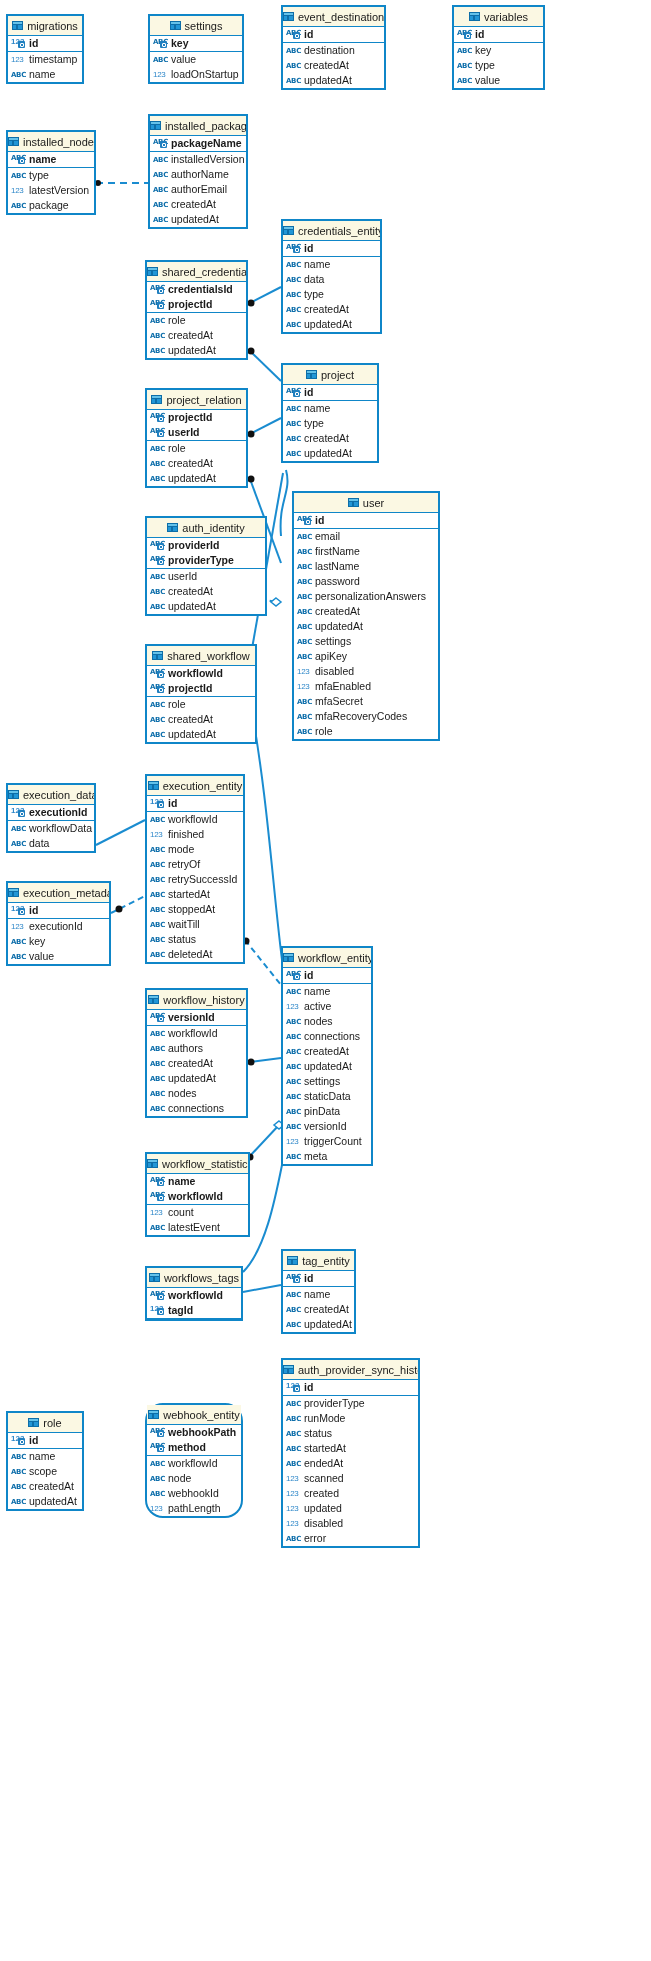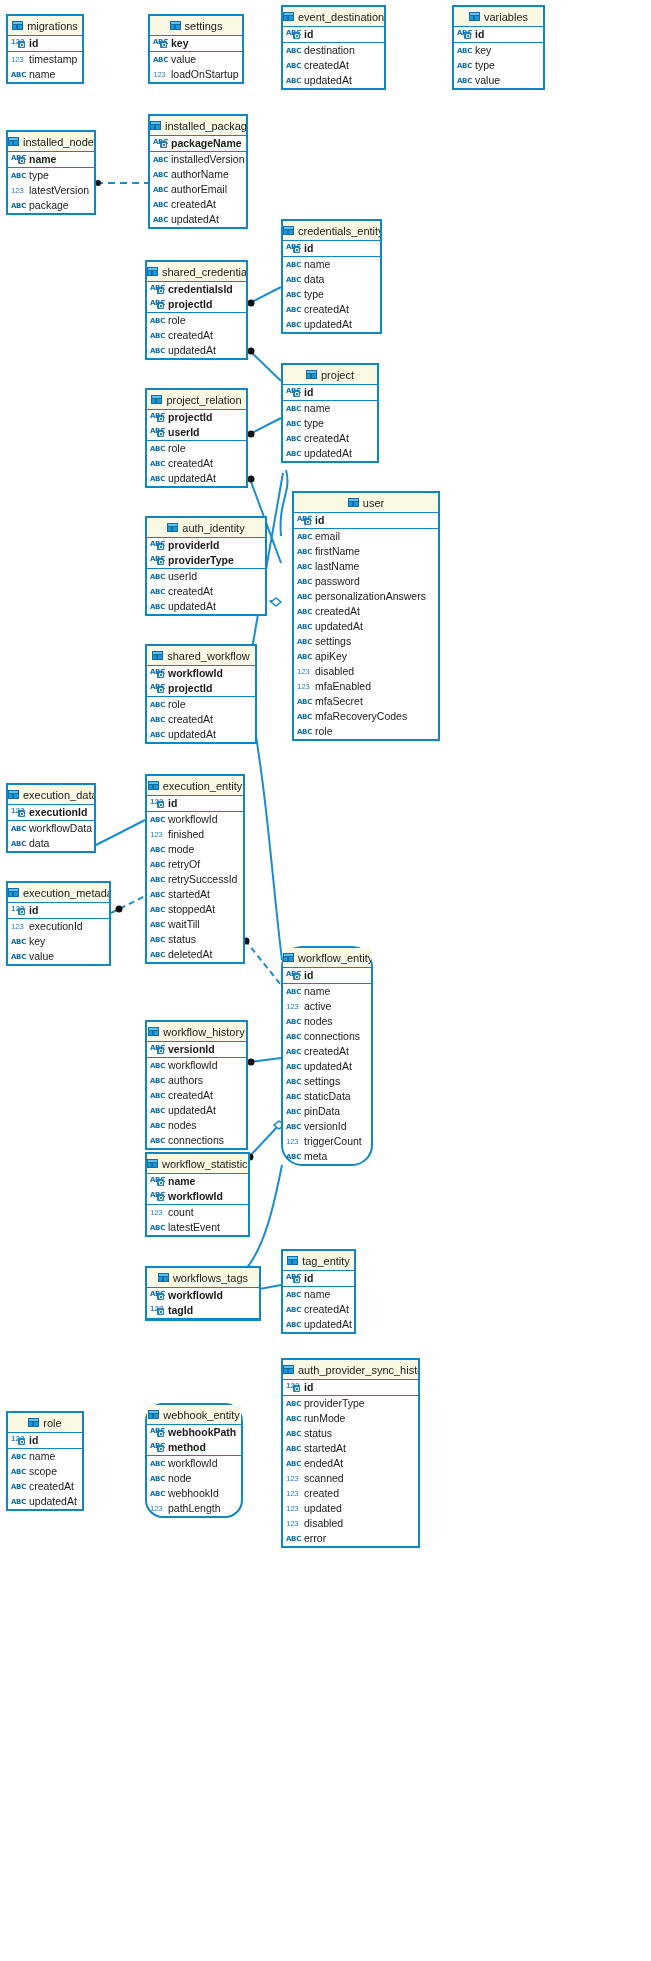--- a/index.html
+++ b/index.html
@@ -760,7 +760,7 @@
           </div>
         </div>
       </div>
-      <div class="table-box" style="left: 281px; top: 946px; width: 92px; border-radius: 21px;">
+      <div class="table-box" style="left: 281px; top: 946px; width: 92px;">
         <div class="tbl-header"><span class="ico-table"><i class="r1"></i><i class="c1"></i><i class="c2"></i></span><span class="tname">workflow_entity</span></div>
         <div class="pk-section">
           <div class="col-row pk">

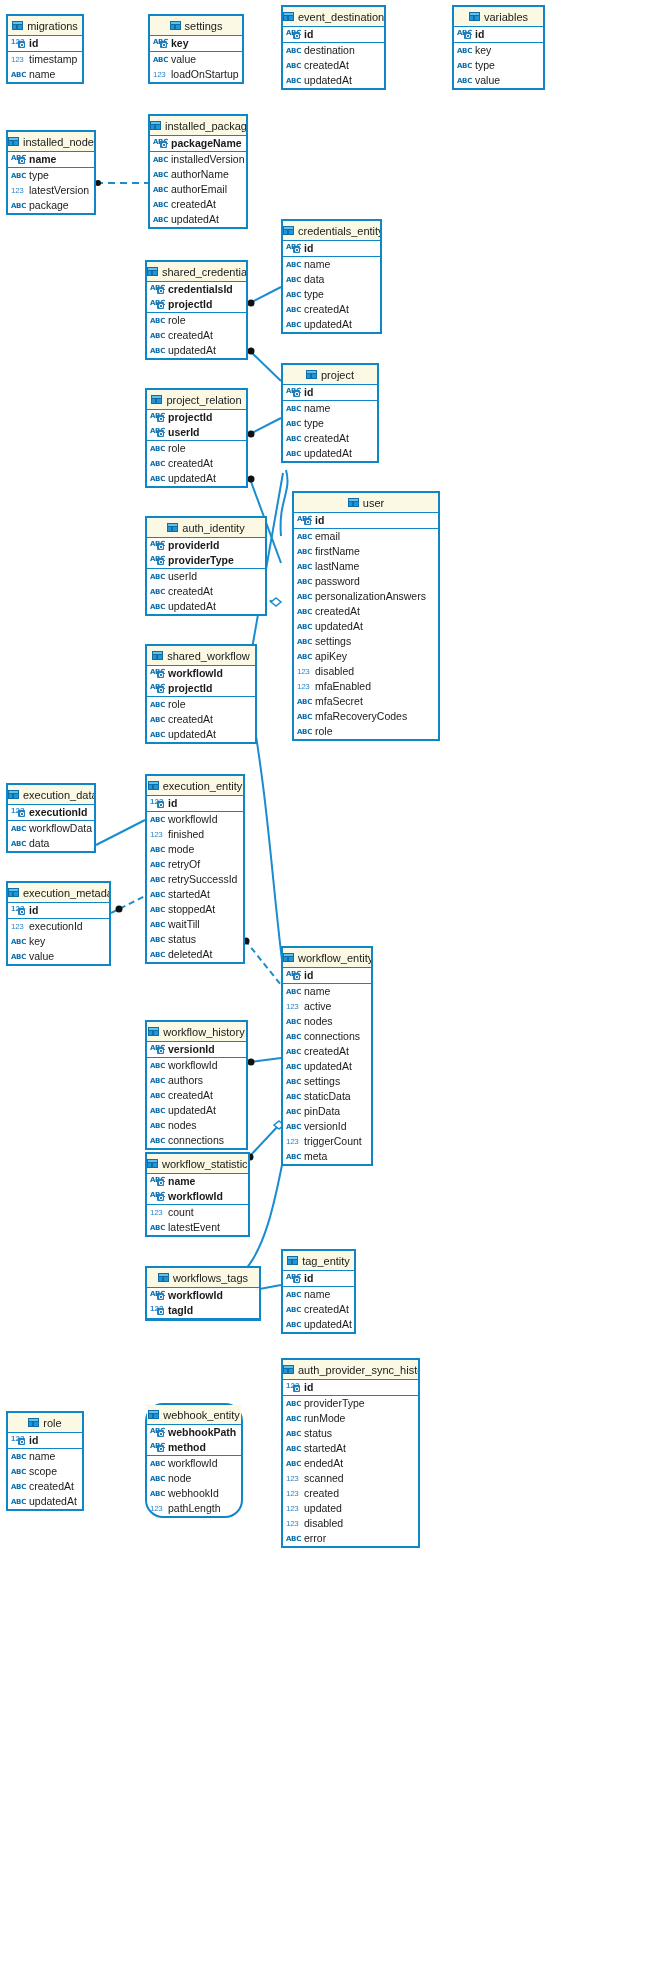--- a/index.html
+++ b/index.html
@@ -822,7 +822,7 @@
           </div>
         </div>
       </div>
-      <div class="table-box" style="left: 145px; top: 988px; width: 103px; margin-top: 32px;">
+      <div class="table-box" style="left: 145px; top: 988px; width: 103px;">
         <div class="tbl-header"><span class="ico-table"><i class="r1"></i><i class="c1"></i><i class="c2"></i></span><span class="tname">workflow_history</span></div>
         <div class="pk-section">
           <div class="col-row pk">

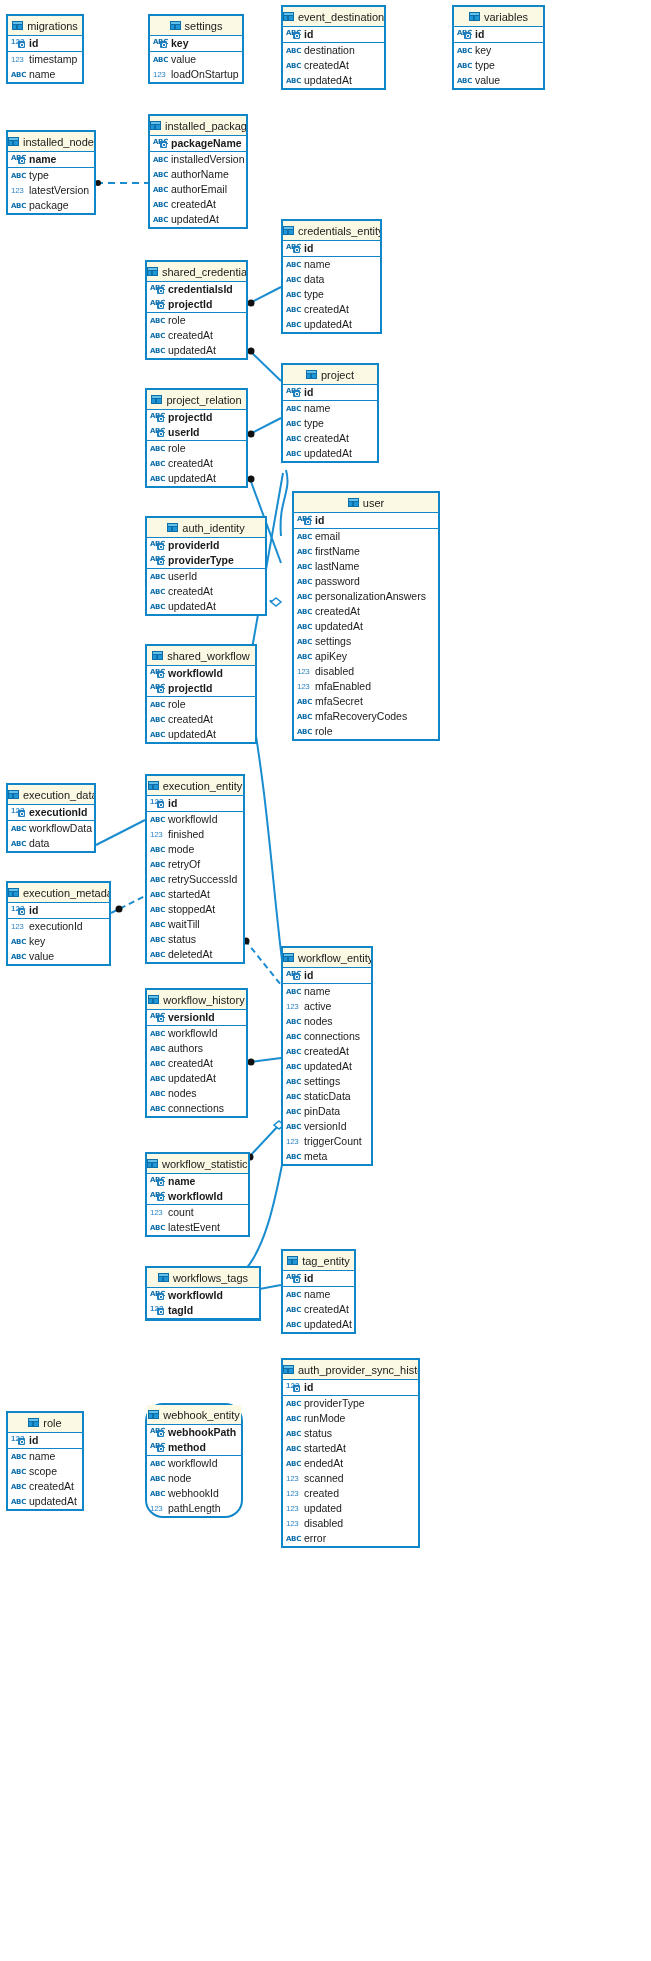--- a/index.html
+++ b/index.html
@@ -889,7 +889,7 @@
           </div>
         </div>
       </div>
-      <div class="table-box" style="left: 145px; top: 1266px; width: 116px;">
+      <div class="table-box" style="left: 145px; top: 1266px; width: 98px;">
         <div class="tbl-header"><span class="ico-table"><i class="r1"></i><i class="c1"></i><i class="c2"></i></span><span class="tname">workflows_tags</span></div>
         <div class="pk-section">
           <div class="col-row pk">

